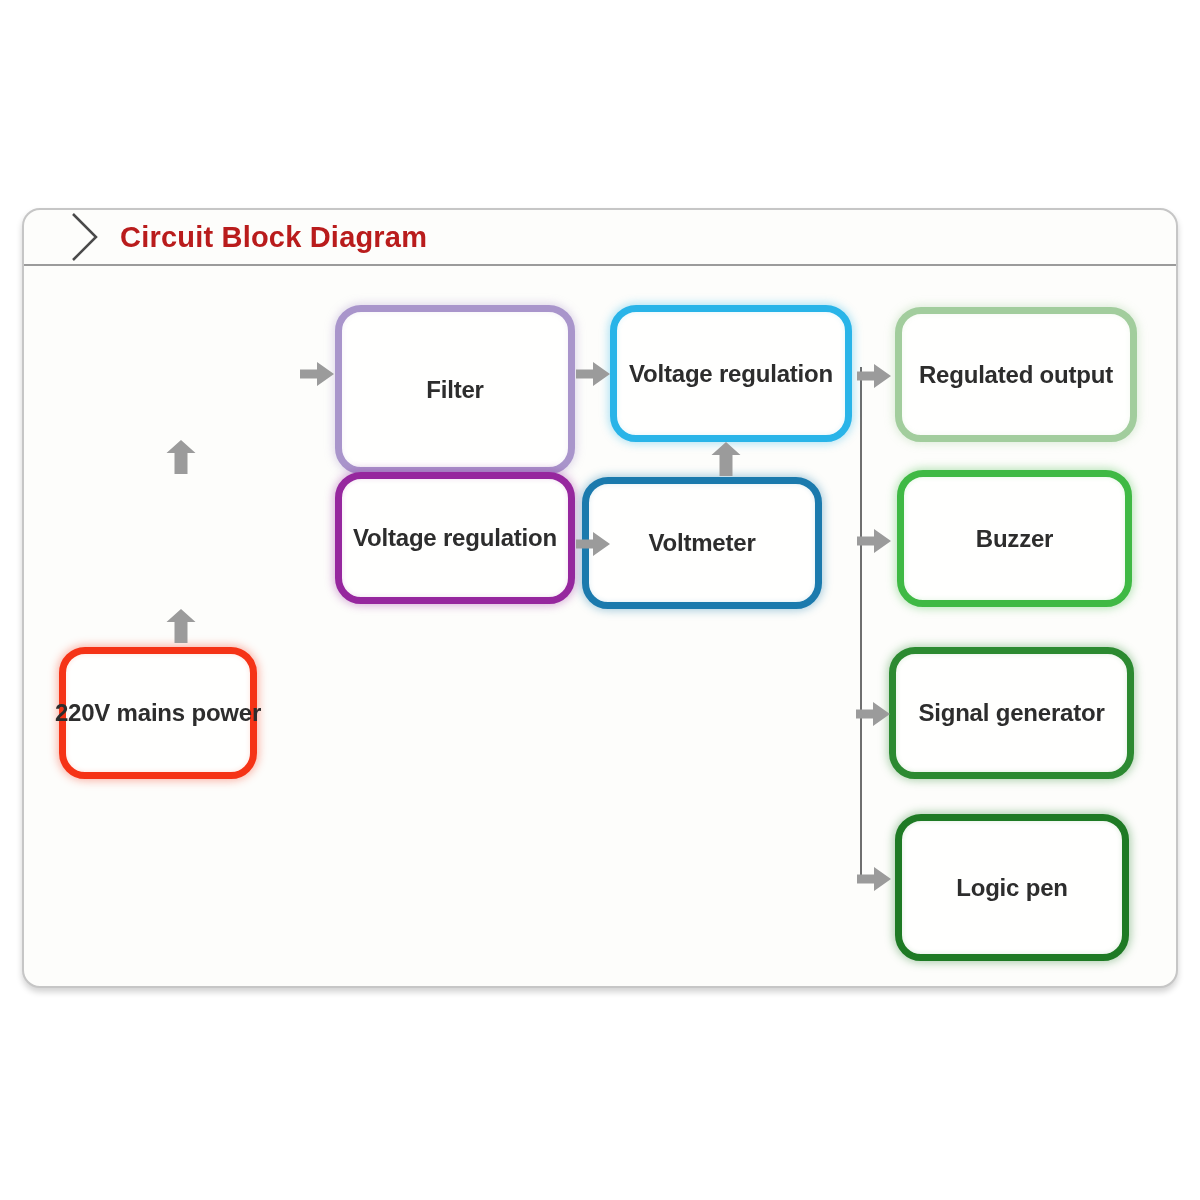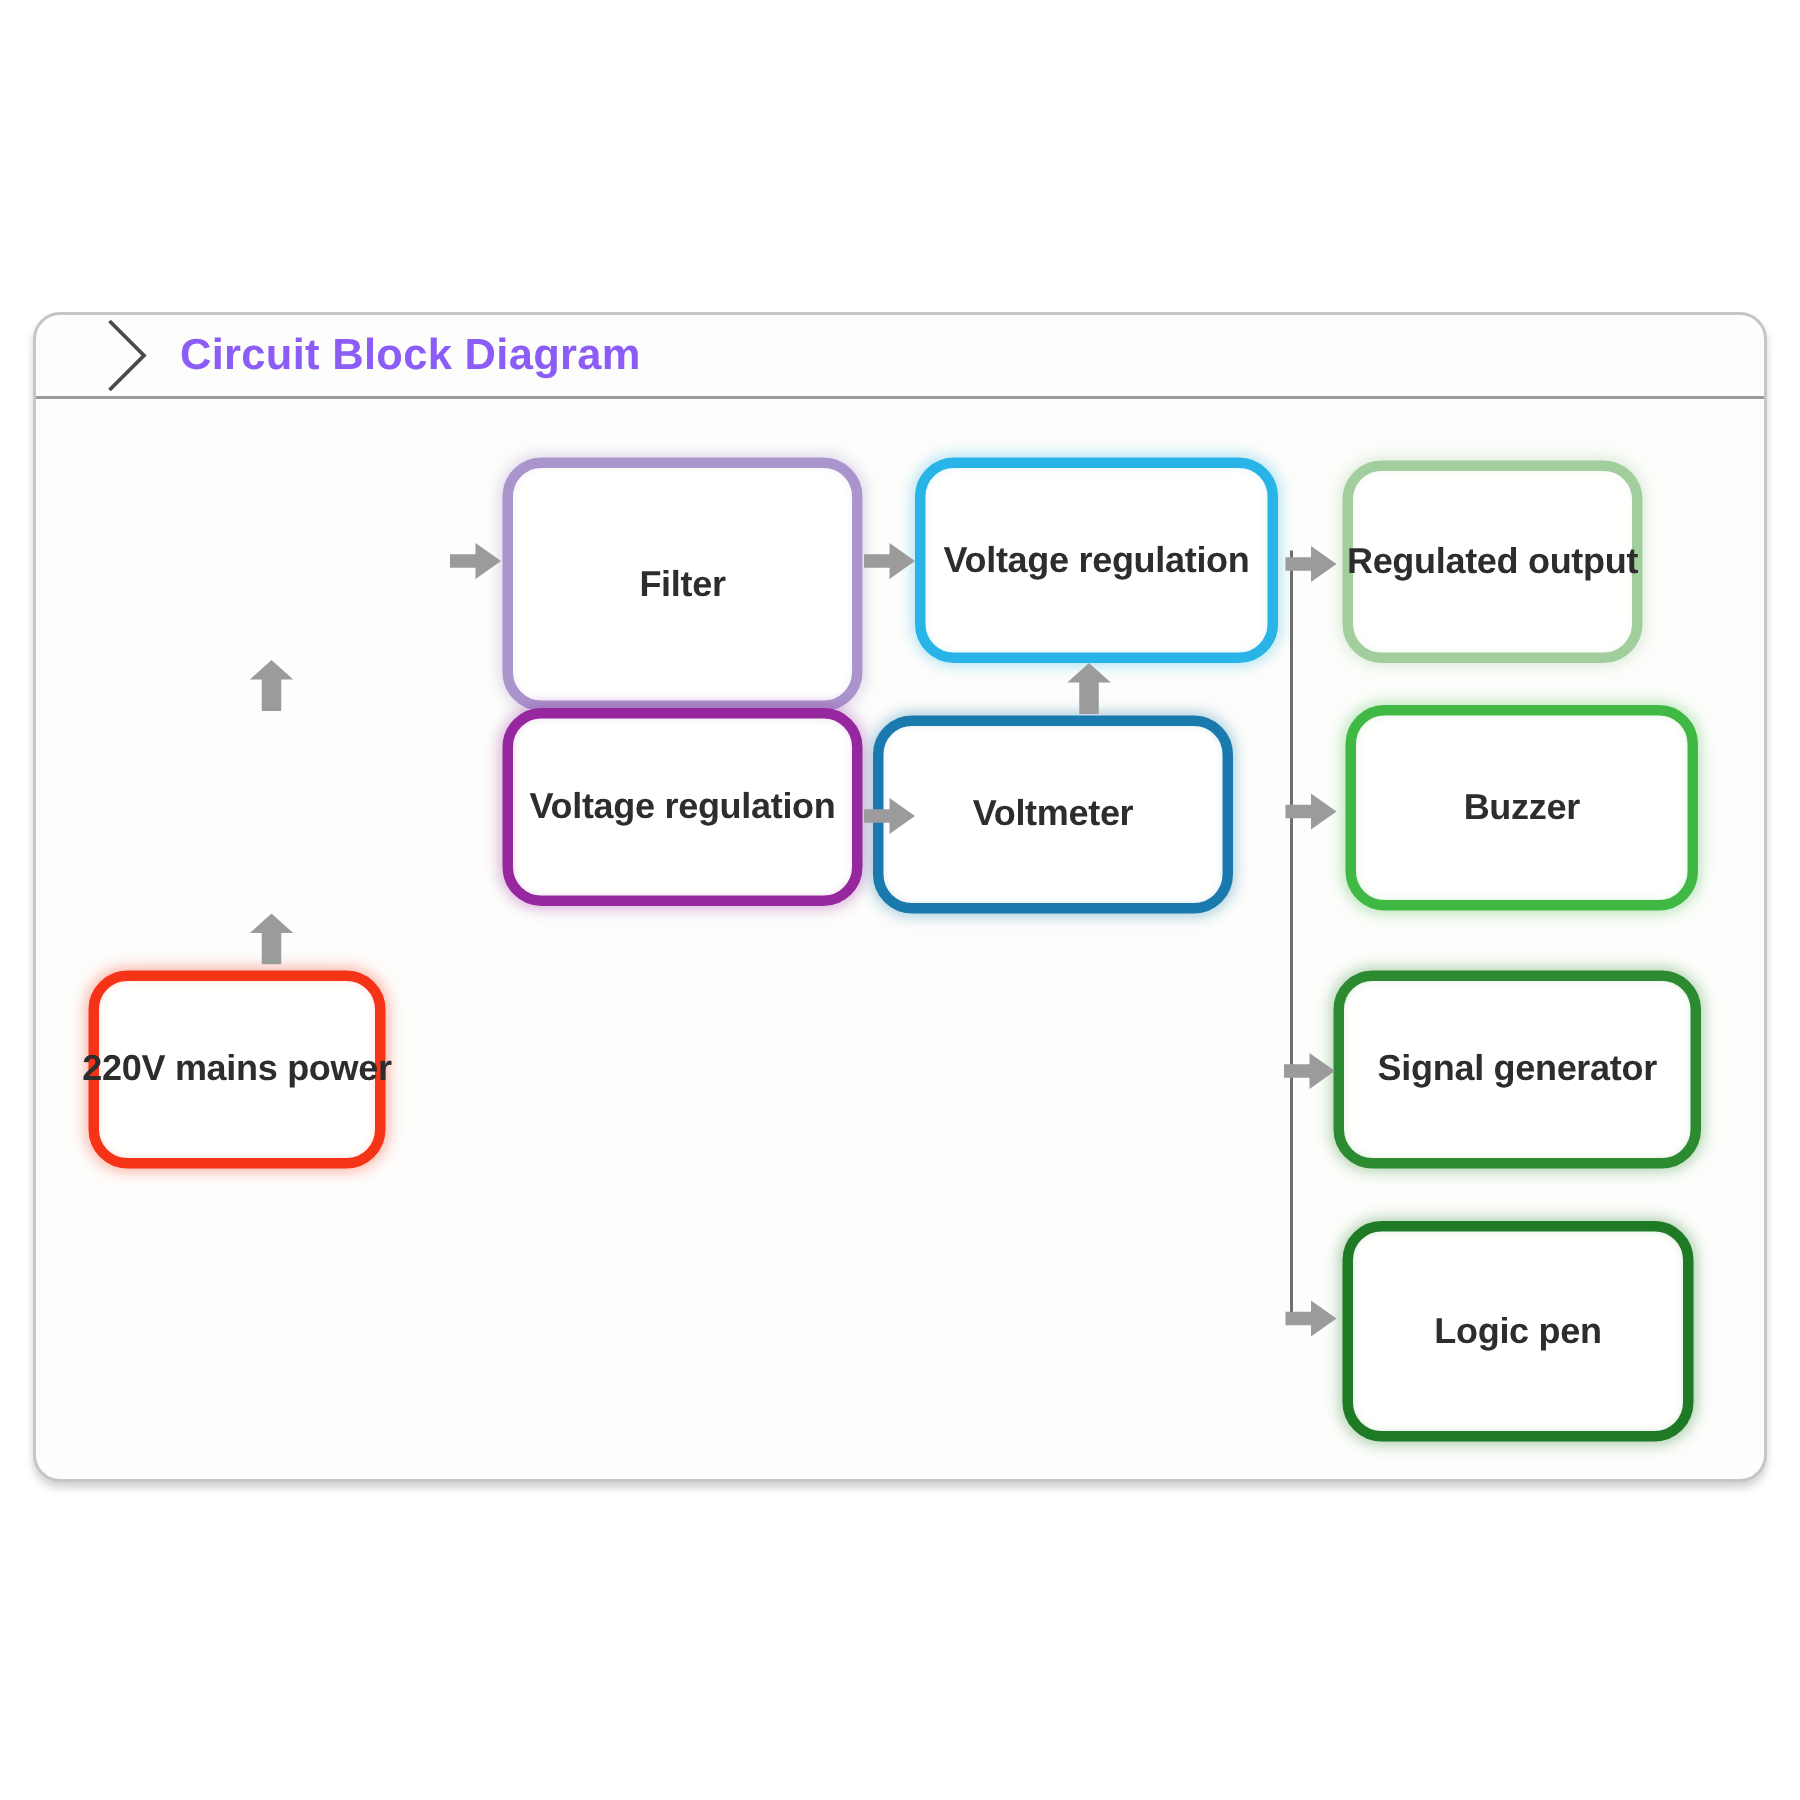--- a/index.html
+++ b/index.html
@@ -26,7 +26,7 @@
   .chevron polyline{fill:none;stroke:#4a4a4a;stroke-width:2.5;}
   .page-title{
     position:absolute;left:96px;top:0;height:68px;line-height:54px;
-    font-size:29px;font-weight:700;color:#8b5cf6;letter-spacing:.2px;
+    font-size:29px;font-weight:700;color:#b91c1c;letter-spacing:.2px;
     white-space:nowrap;
   }
   .block{

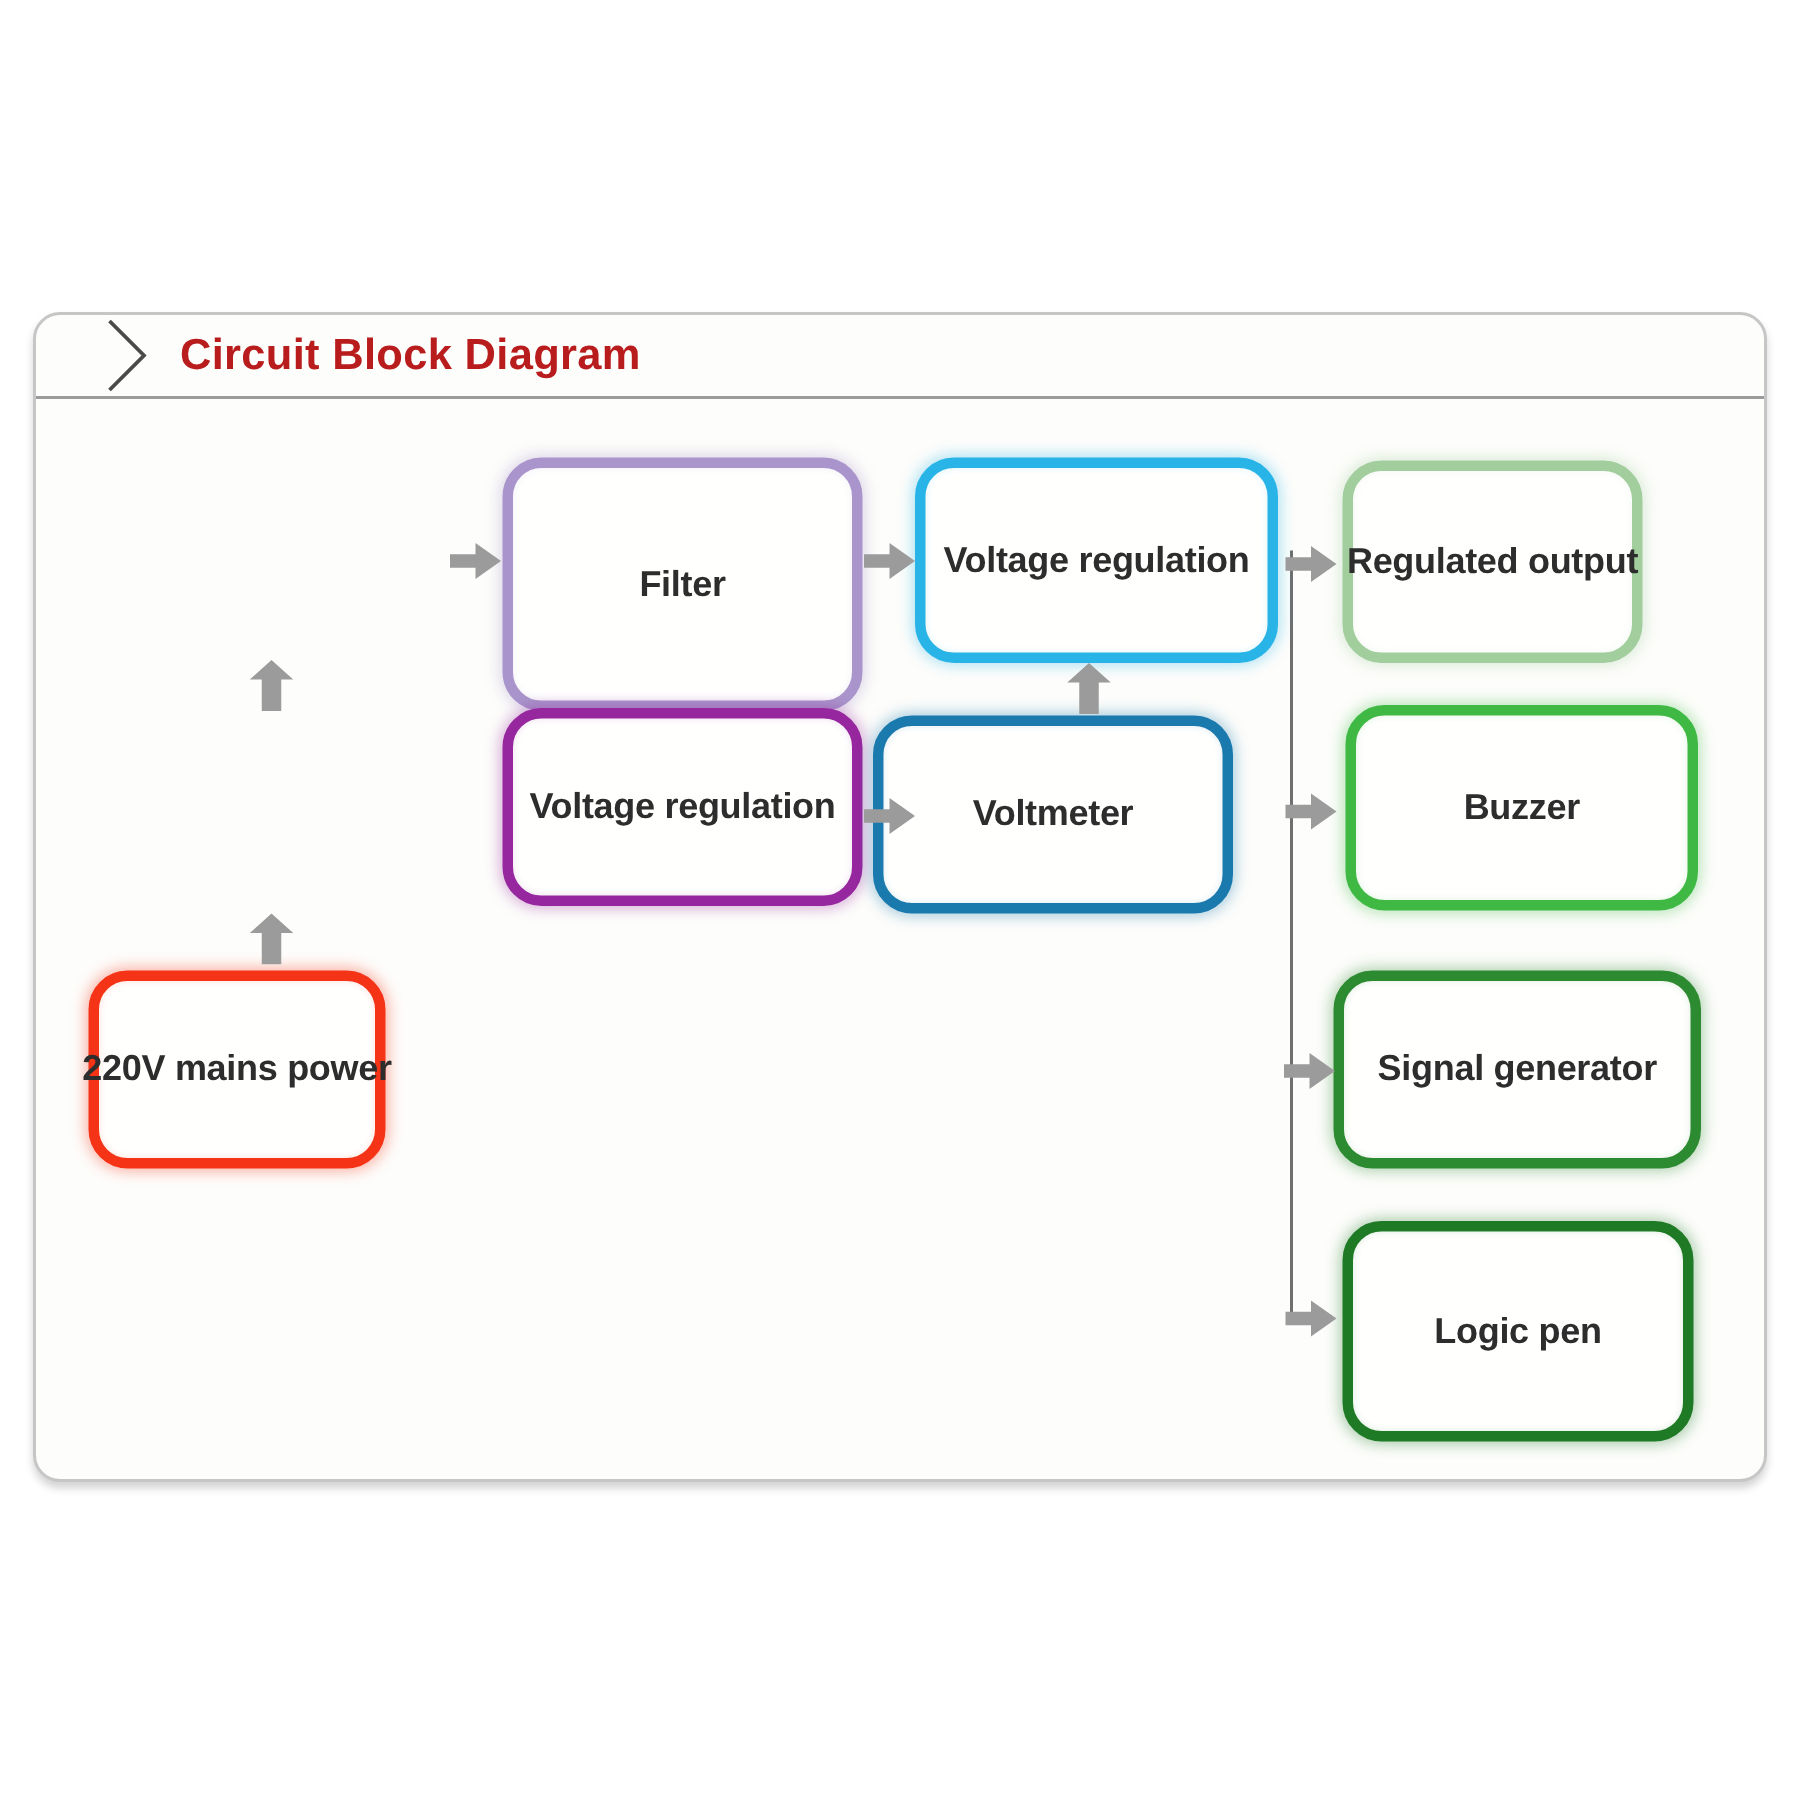--- a/index.html
+++ b/index.html
@@ -67,7 +67,7 @@
   <div class="block" style="left: 586px; top: 95px; width: 242px; height: 137px; border-color: rgb(41, 180, 232); box-shadow: rgba(41, 180, 232, 0.35) 0px 0px 9px 2px, rgba(41, 180, 232, 0.15) 0px 0px 5px inset;">
     <span class="label">Voltage regulation</span>
   </div>
-  <div class="block" style="left: 871px; top: 97px; width: 200px; height: 135px; border-color: rgb(162, 205, 157); box-shadow: rgba(162, 205, 157, 0.35) 0px 0px 9px 2px, rgba(162, 205, 157, 0.15) 0px 0px 5px inset;">
+  <div class="block" style="left: 871px; top: 97px; width: 242px; height: 135px; border-color: rgb(162, 205, 157); box-shadow: rgba(162, 205, 157, 0.35) 0px 0px 9px 2px, rgba(162, 205, 157, 0.15) 0px 0px 5px inset;">
     <span class="label">Regulated output</span>
   </div>
 

